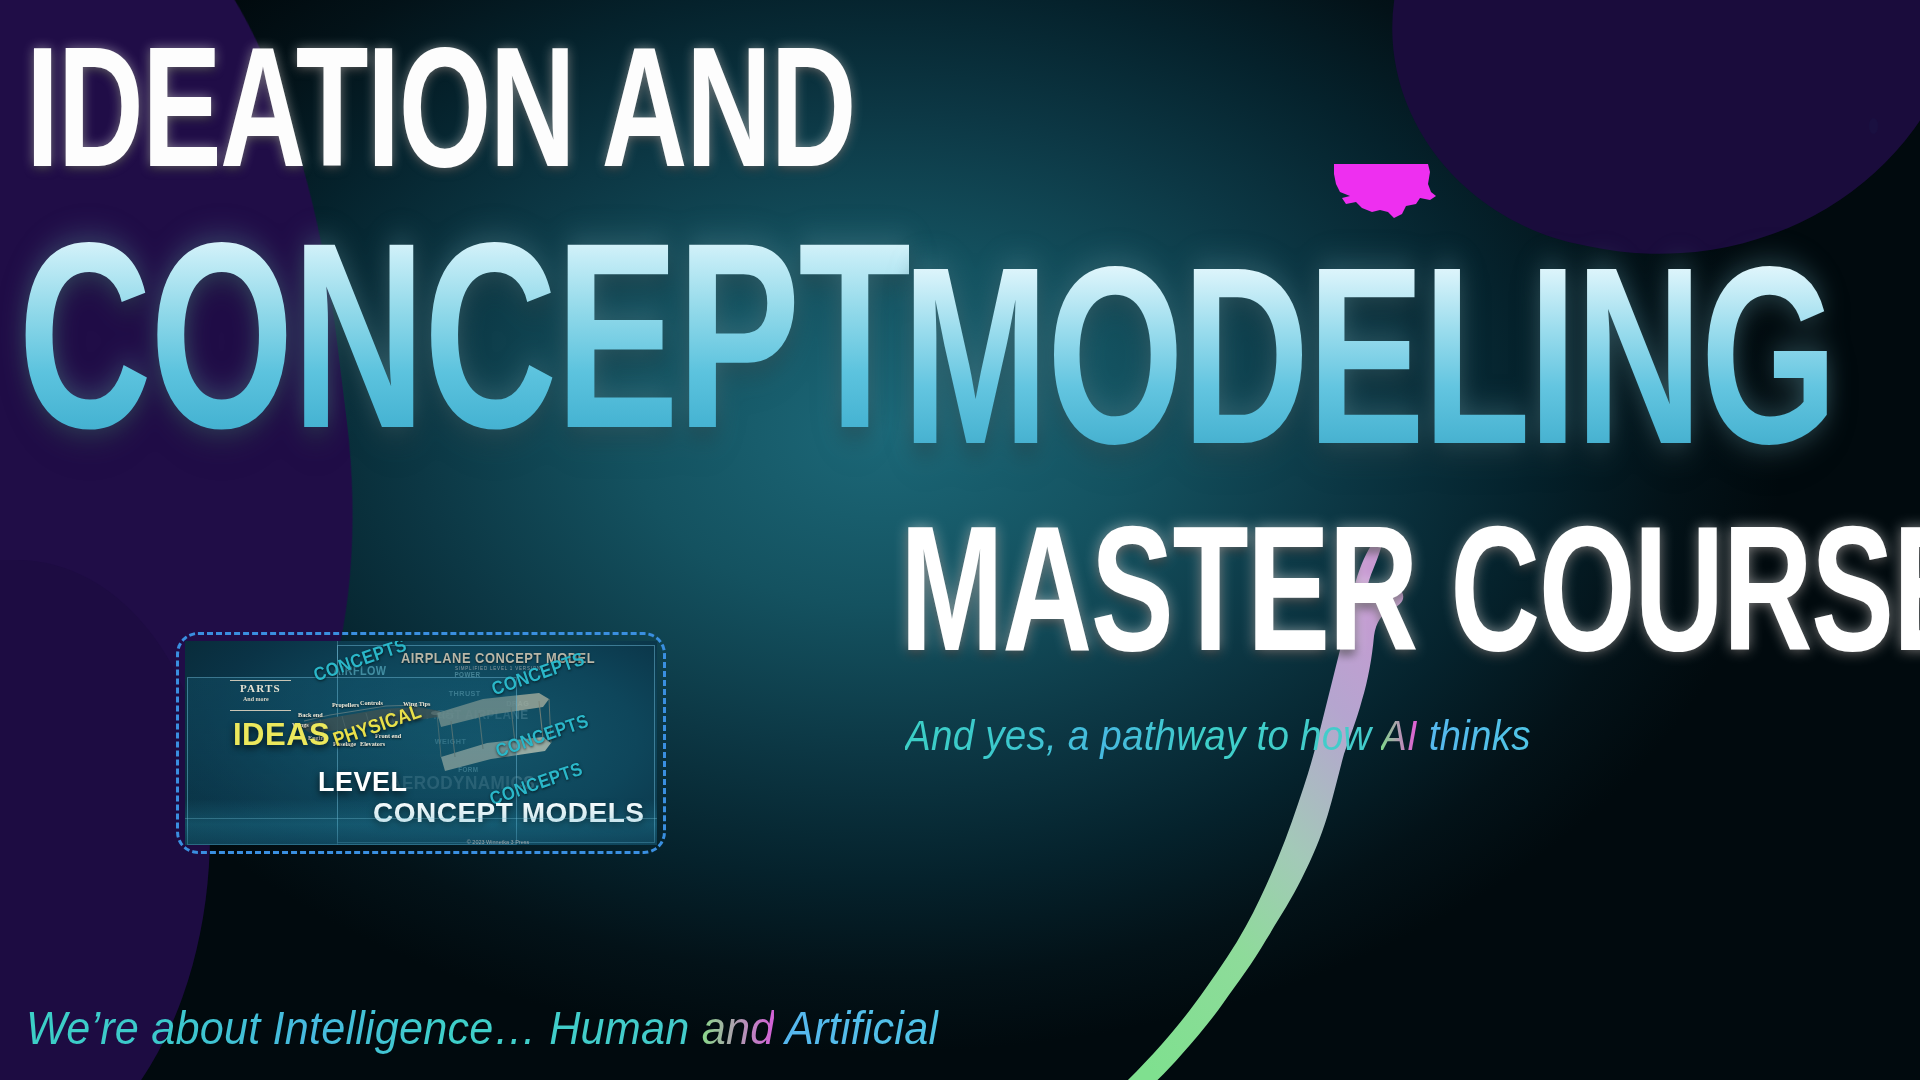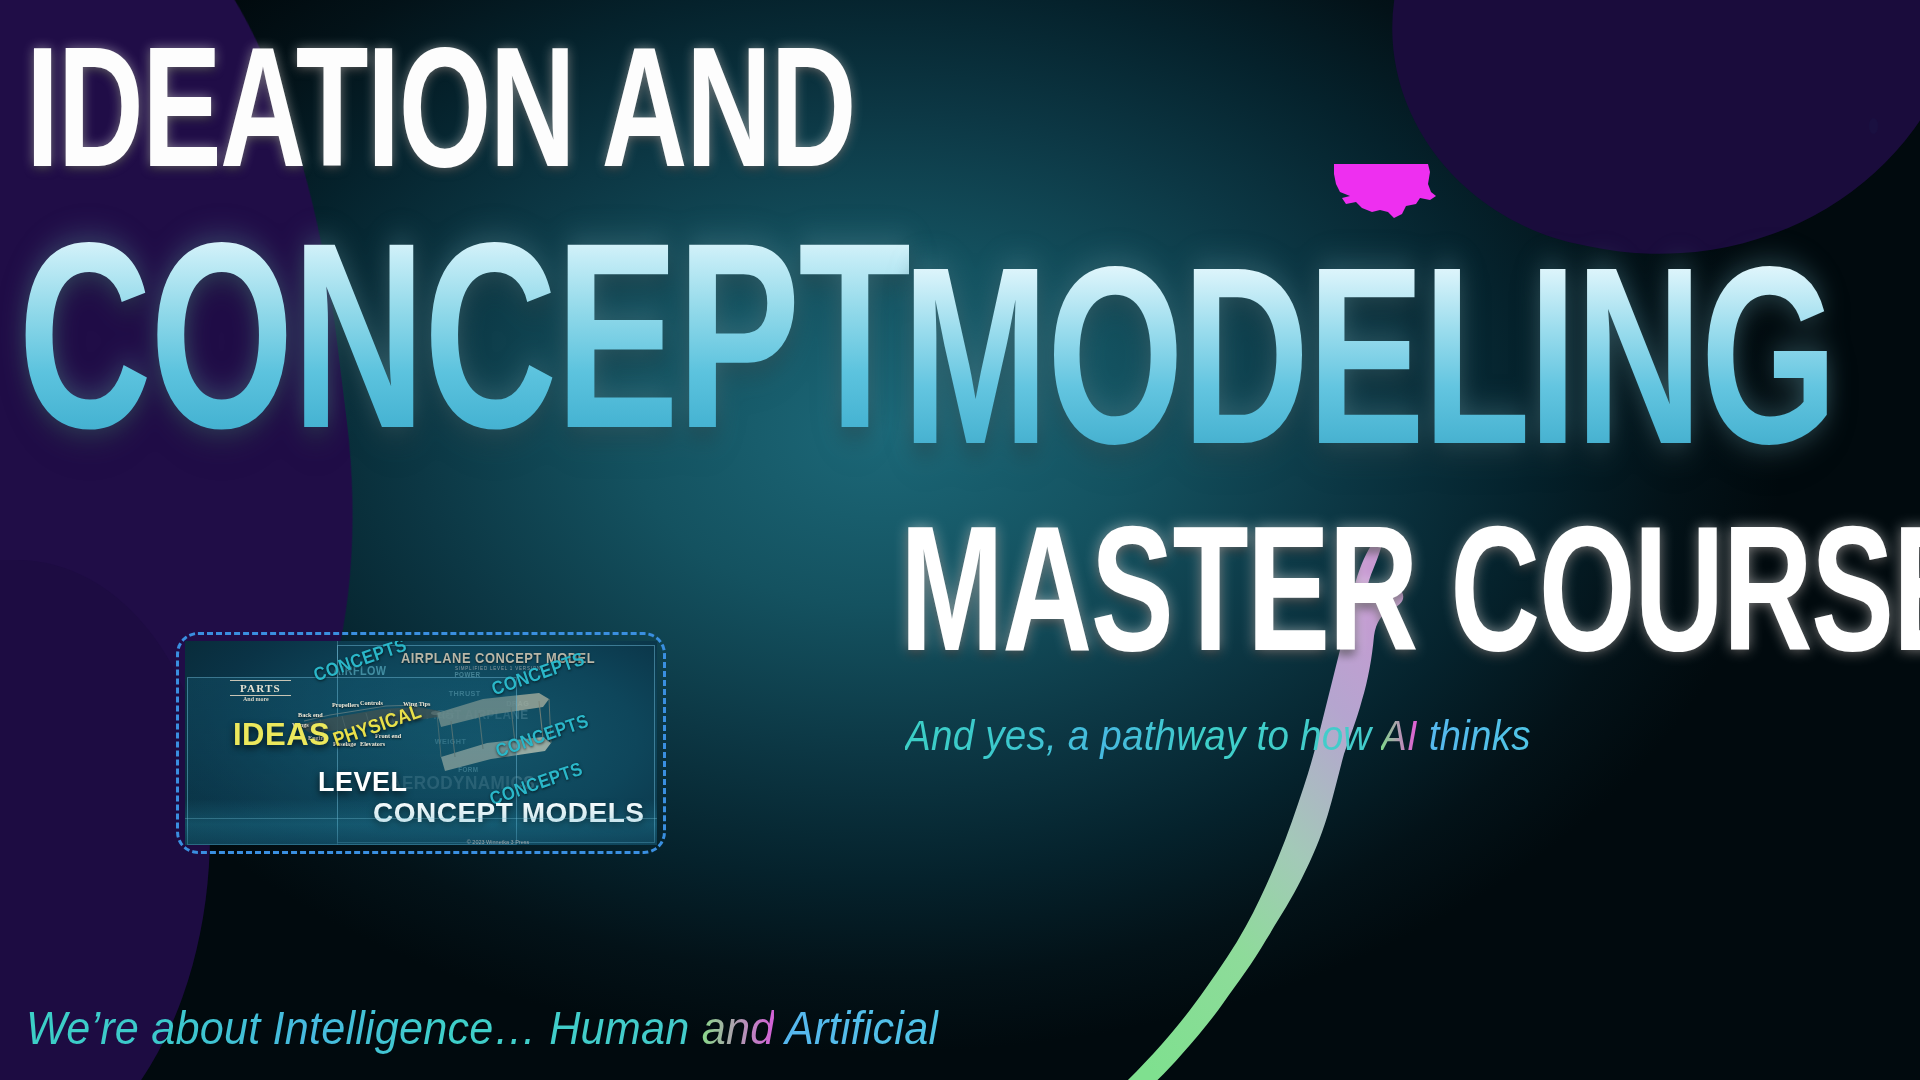--- a/index.html
+++ b/index.html
@@ -173,7 +173,7 @@
     font-weight:700; font-size:11px; letter-spacing:1.2px;
     color:#e6e2d2;
     border-top:1px solid #c9c5b5; border-bottom:1px solid #c9c5b5;
-    padding:1px 10px 1px 10px;
+    padding:1px 10px 16px 10px;
   }
   #thumb-parts-sub {
     position:absolute; left:58px; top:55px;

